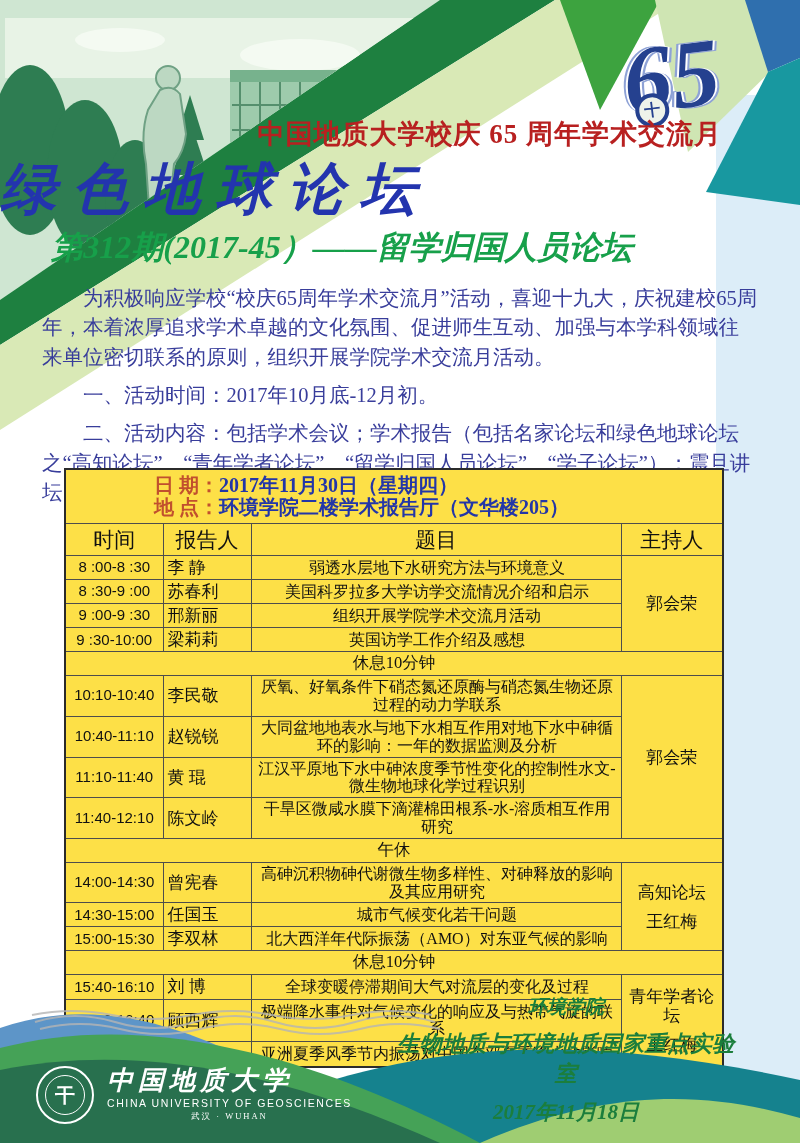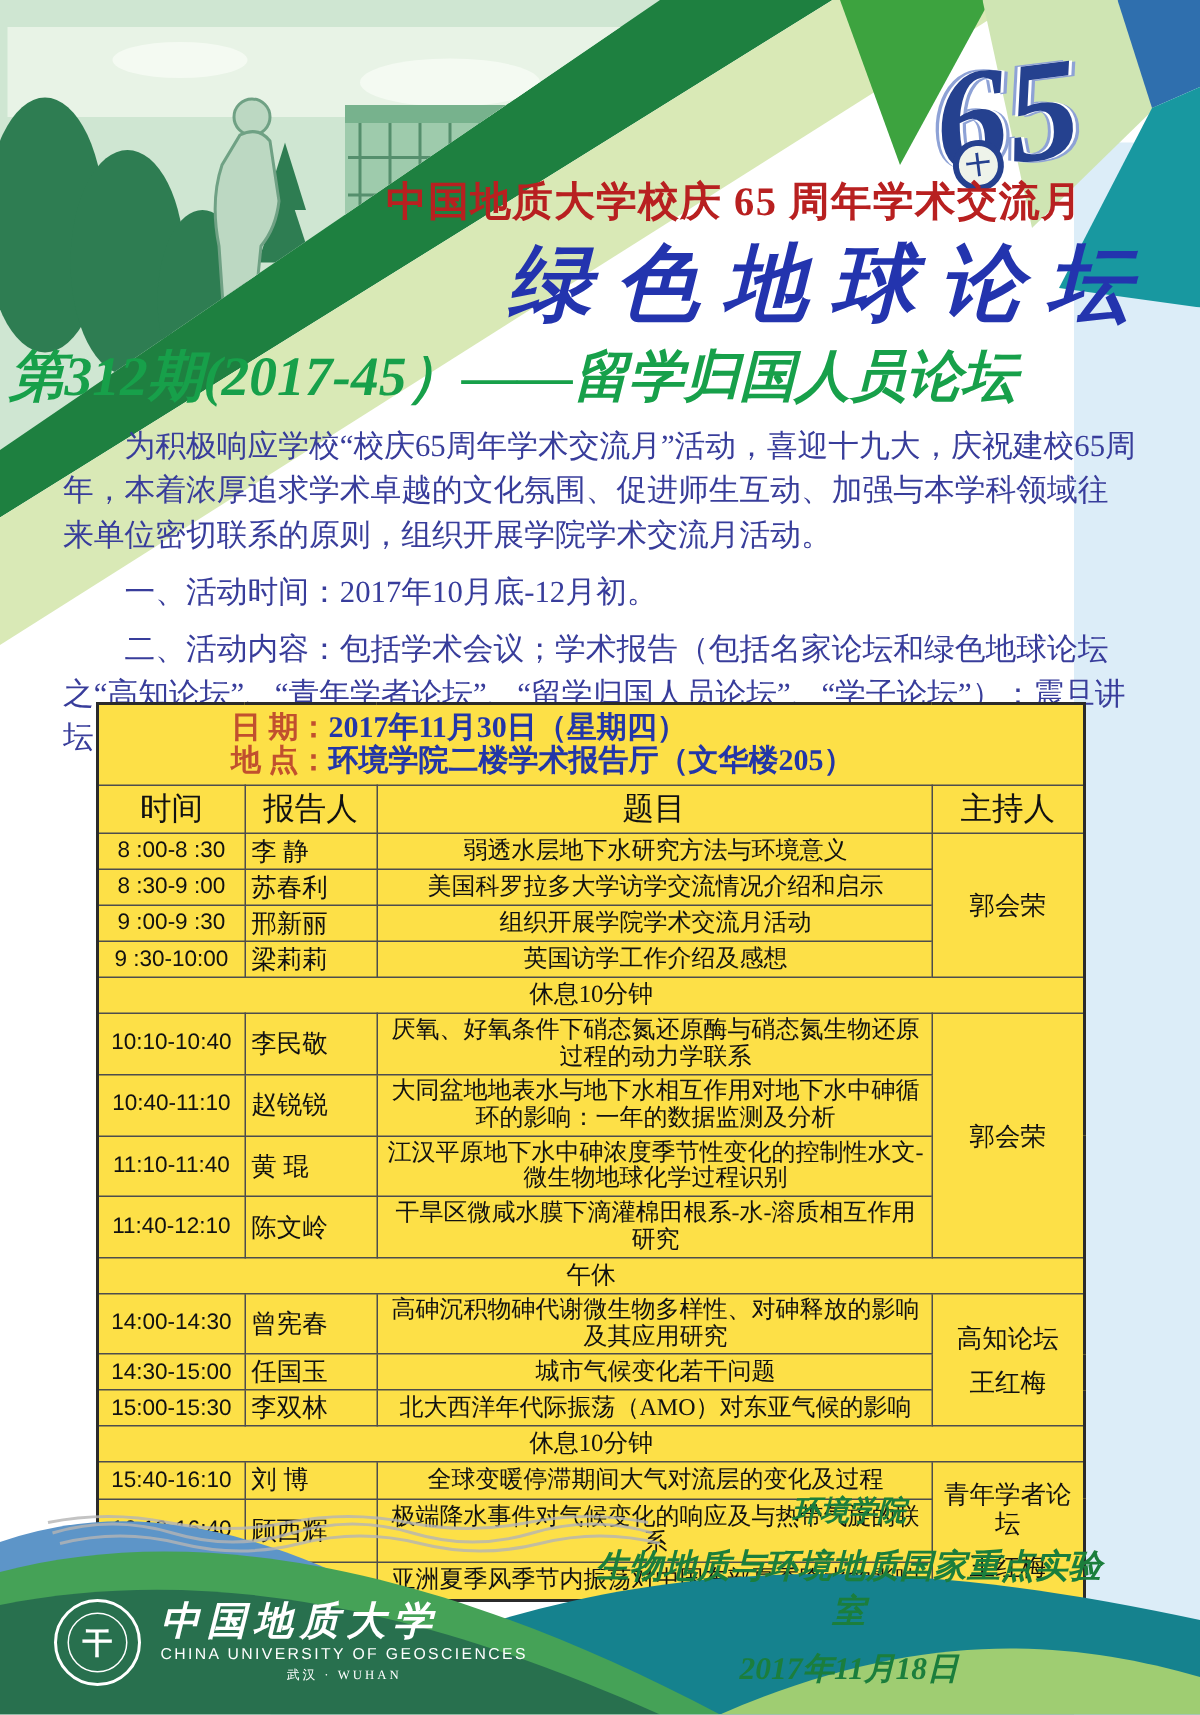--- a/index.html
+++ b/index.html
@@ -41,7 +41,7 @@
   
   .banner-red{position:absolute;top:116px;left:0;width:722px;text-align:right;
     font-size:27px;font-weight:700;color:#b82020;letter-spacing:1px;}
-  .title{position:absolute;top:152px;left:0;width:770px;text-align:right;
+  .title{position:absolute;top:152px;left:0;width:770px;text-align:left;
     font-size:56px;font-weight:900;font-style:italic;color:#2334ae;letter-spacing:16px;}
   .subtitle{position:absolute;top:226px;left:0;width:684px;text-align:center;
     font-size:37px;font-weight:900;font-style:italic;color:#17a04a;}

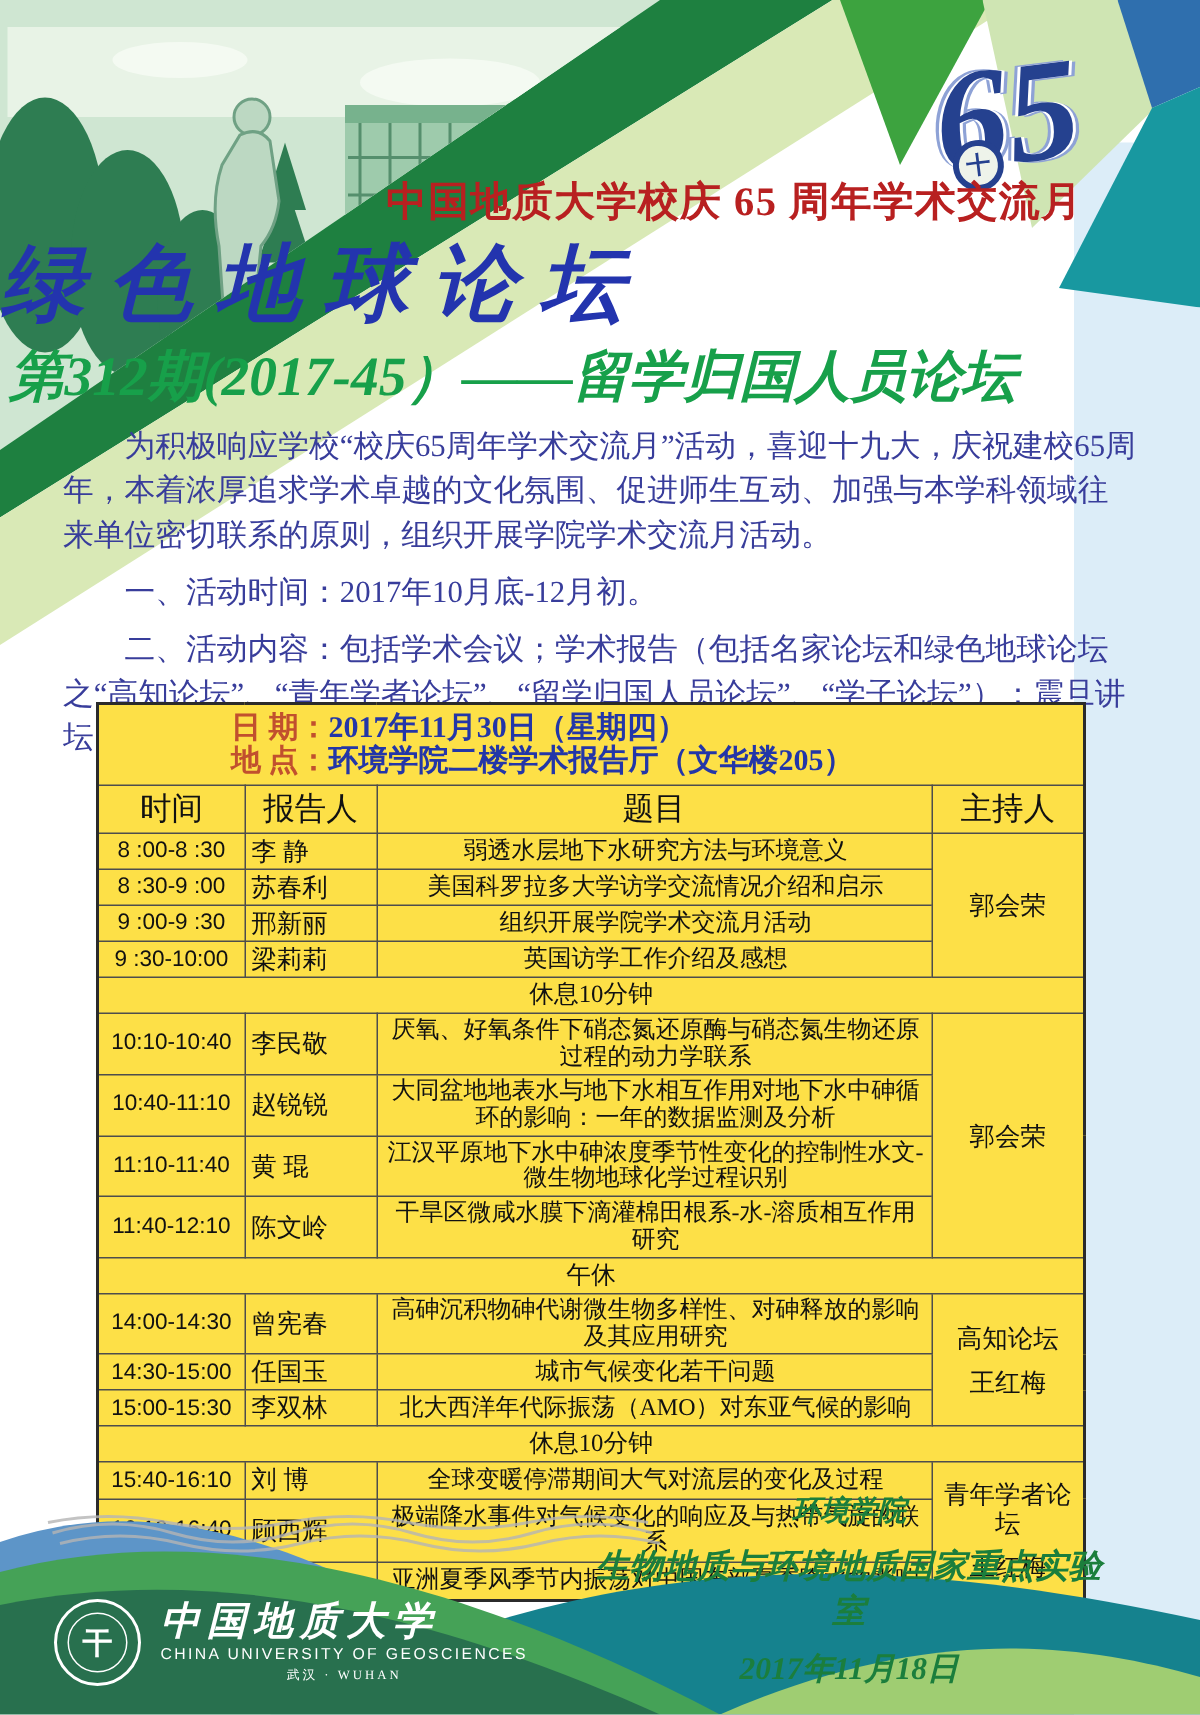--- a/index.html
+++ b/index.html
@@ -44,7 +44,7 @@
   .title{position:absolute;top:152px;left:0;width:770px;text-align:left;
     font-size:56px;font-weight:900;font-style:italic;color:#2334ae;letter-spacing:16px;}
   .subtitle{position:absolute;top:226px;left:0;width:684px;text-align:center;
-    font-size:37px;font-weight:900;font-style:italic;color:#17a04a;}
+    font-size:32px;font-weight:900;font-style:italic;color:#17a04a;}
 
   
   .intro{position:absolute;top:284px;left:42px;width:716px;color:#383d9b;

